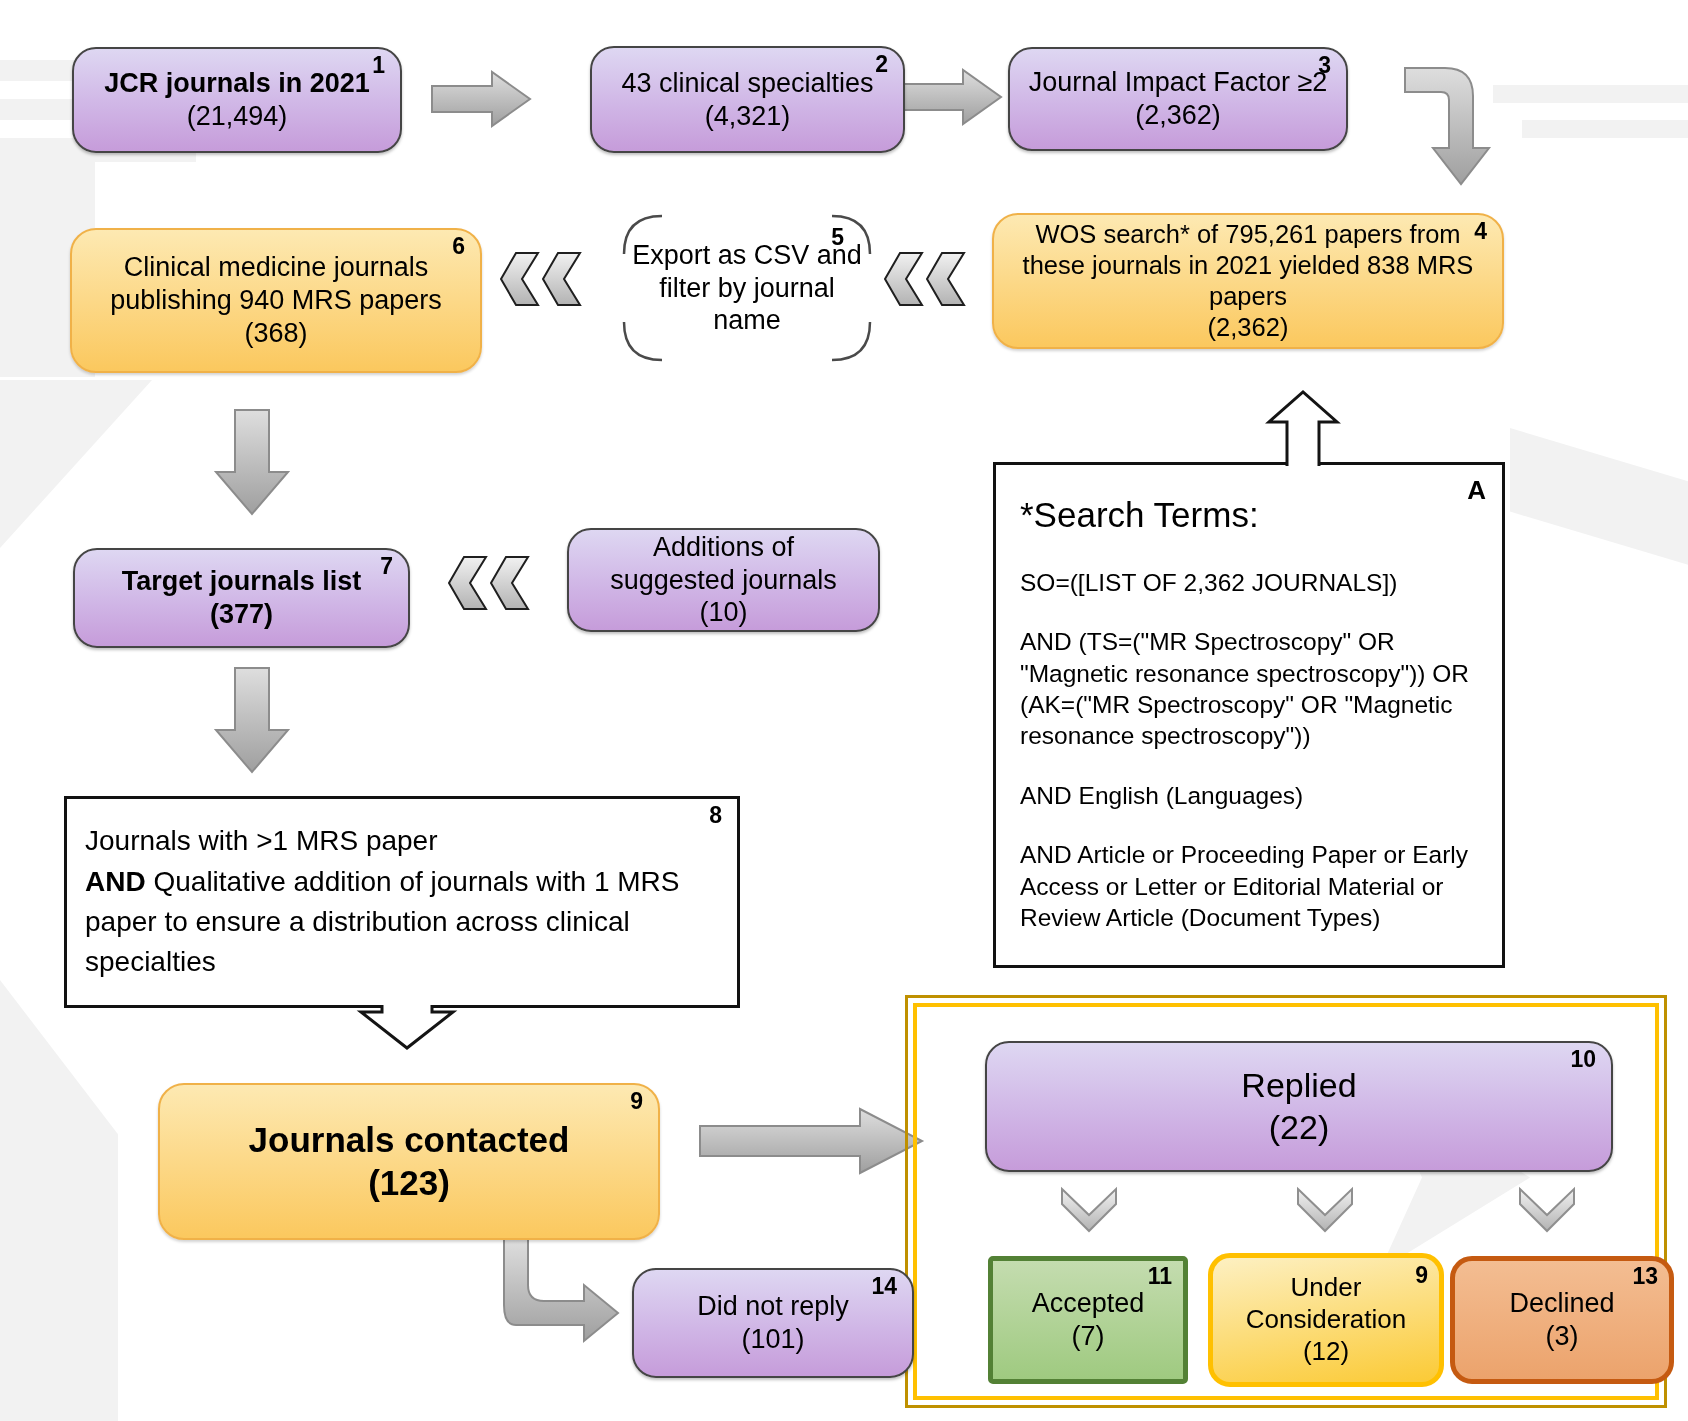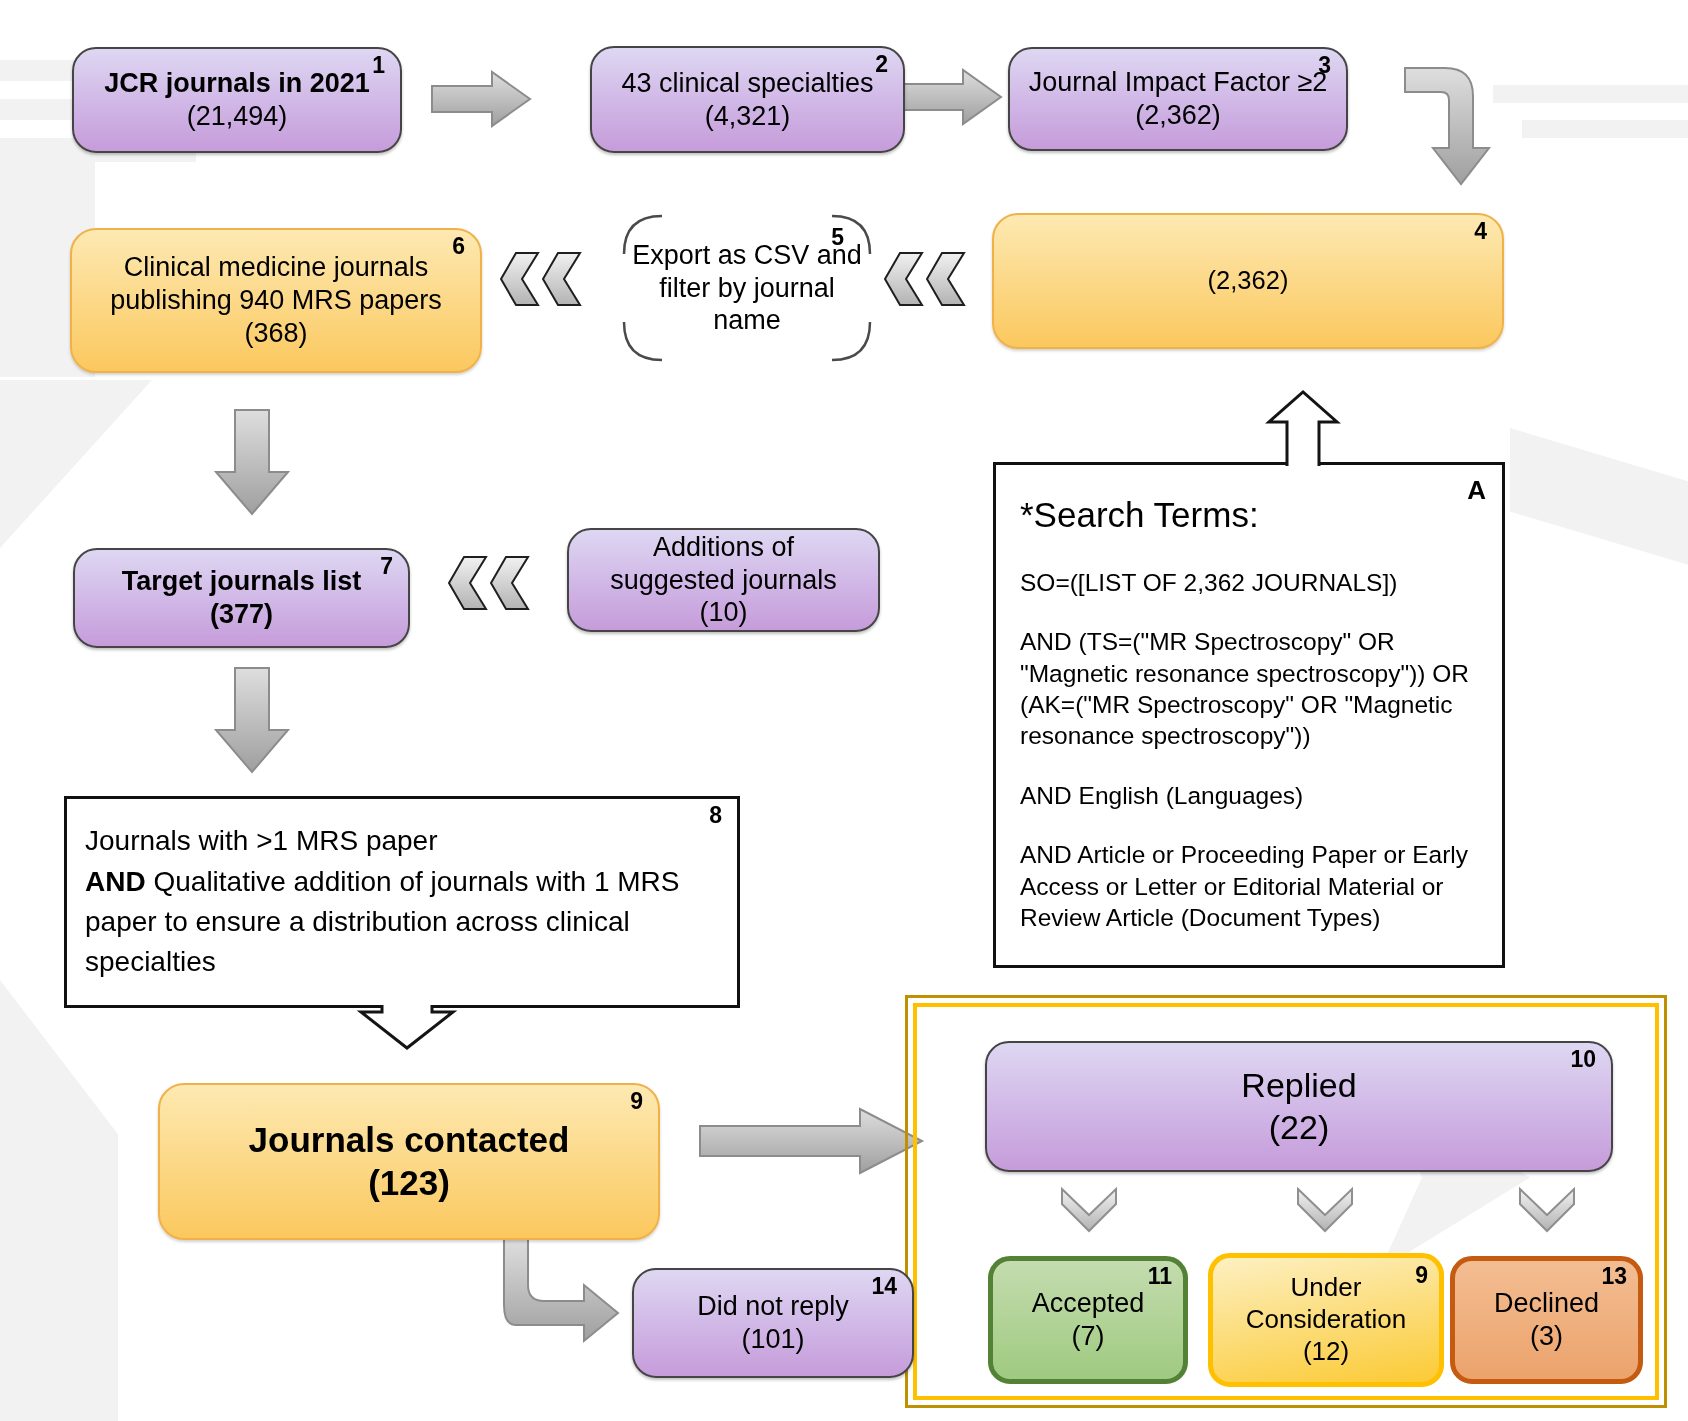--- a/index.html
+++ b/index.html
@@ -96,6 +96,7 @@
 
   <div class="node orangeb" style="left:992px;top:213px;width:512px;height:136px;font-size:25.5px;padding:4px 12px;">
     <span class="num">4</span>
+    <div>WOS search* of 795,261 papers from these journals in 2021 yielded 838 MRS papers</div>
     <div>(2,362)</div>
   </div>
 

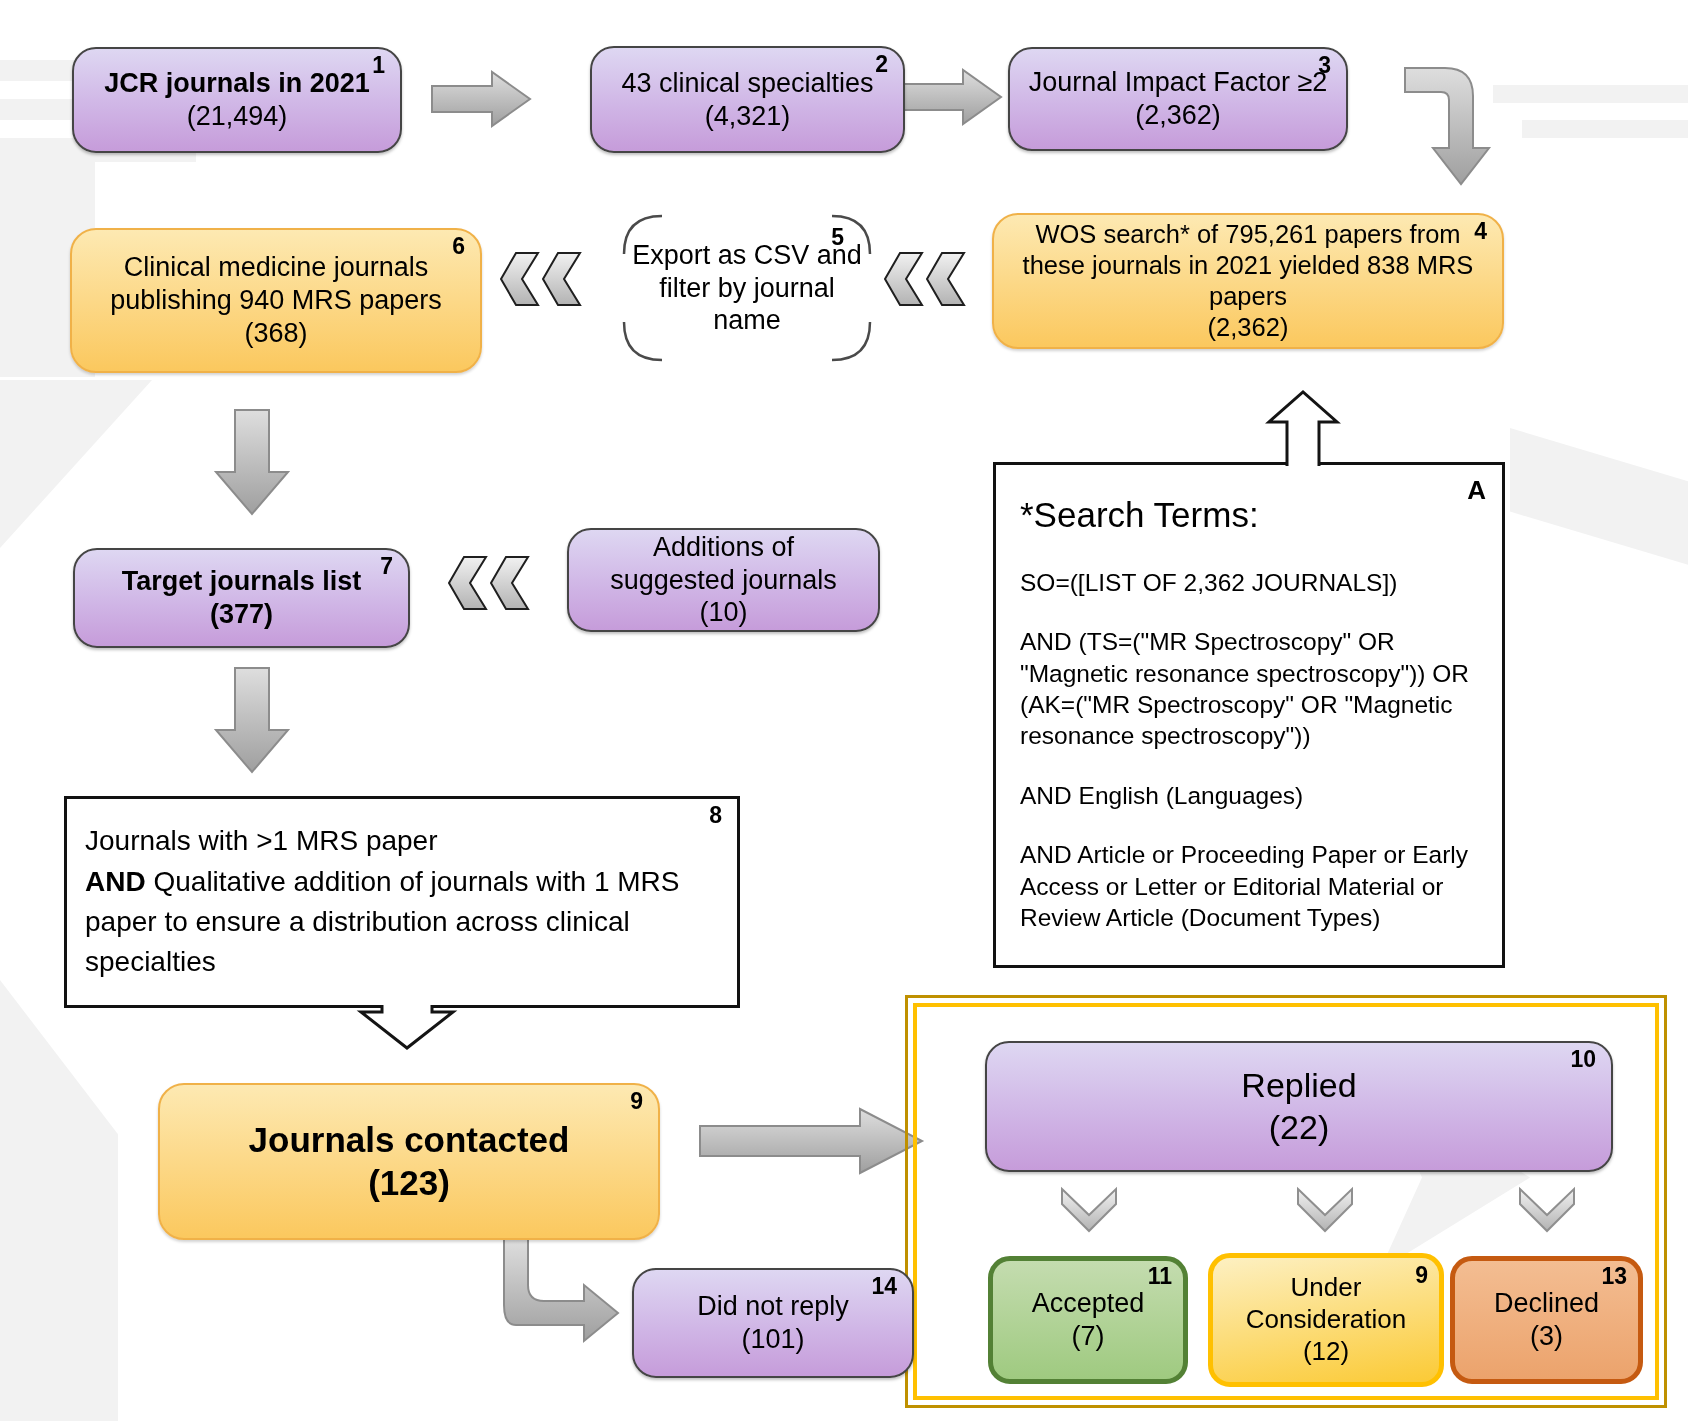--- a/index.html
+++ b/index.html
@@ -14,7 +14,7 @@
   .orangeb{background:linear-gradient(180deg,#fde9b2 0%,#fbc85e 100%);
           border:2px solid #f0b148;border-radius:26px;box-shadow:0 2px 3px rgba(0,0,0,.18);}
   .greenb{background:linear-gradient(180deg,#c4dcaf 0%,#9fca80 100%);
-          border:5px solid #538135;border-radius:22px;}
+          border:5px solid #538135;border-radius:5px;}
   .yellowb{background:linear-gradient(170deg,#fdf0c2 0%,#fbca35 100%);
           border:5px solid #ffc000;border-radius:22px;}
   .declb{background:linear-gradient(180deg,#f3bd92 0%,#eca36c 100%);

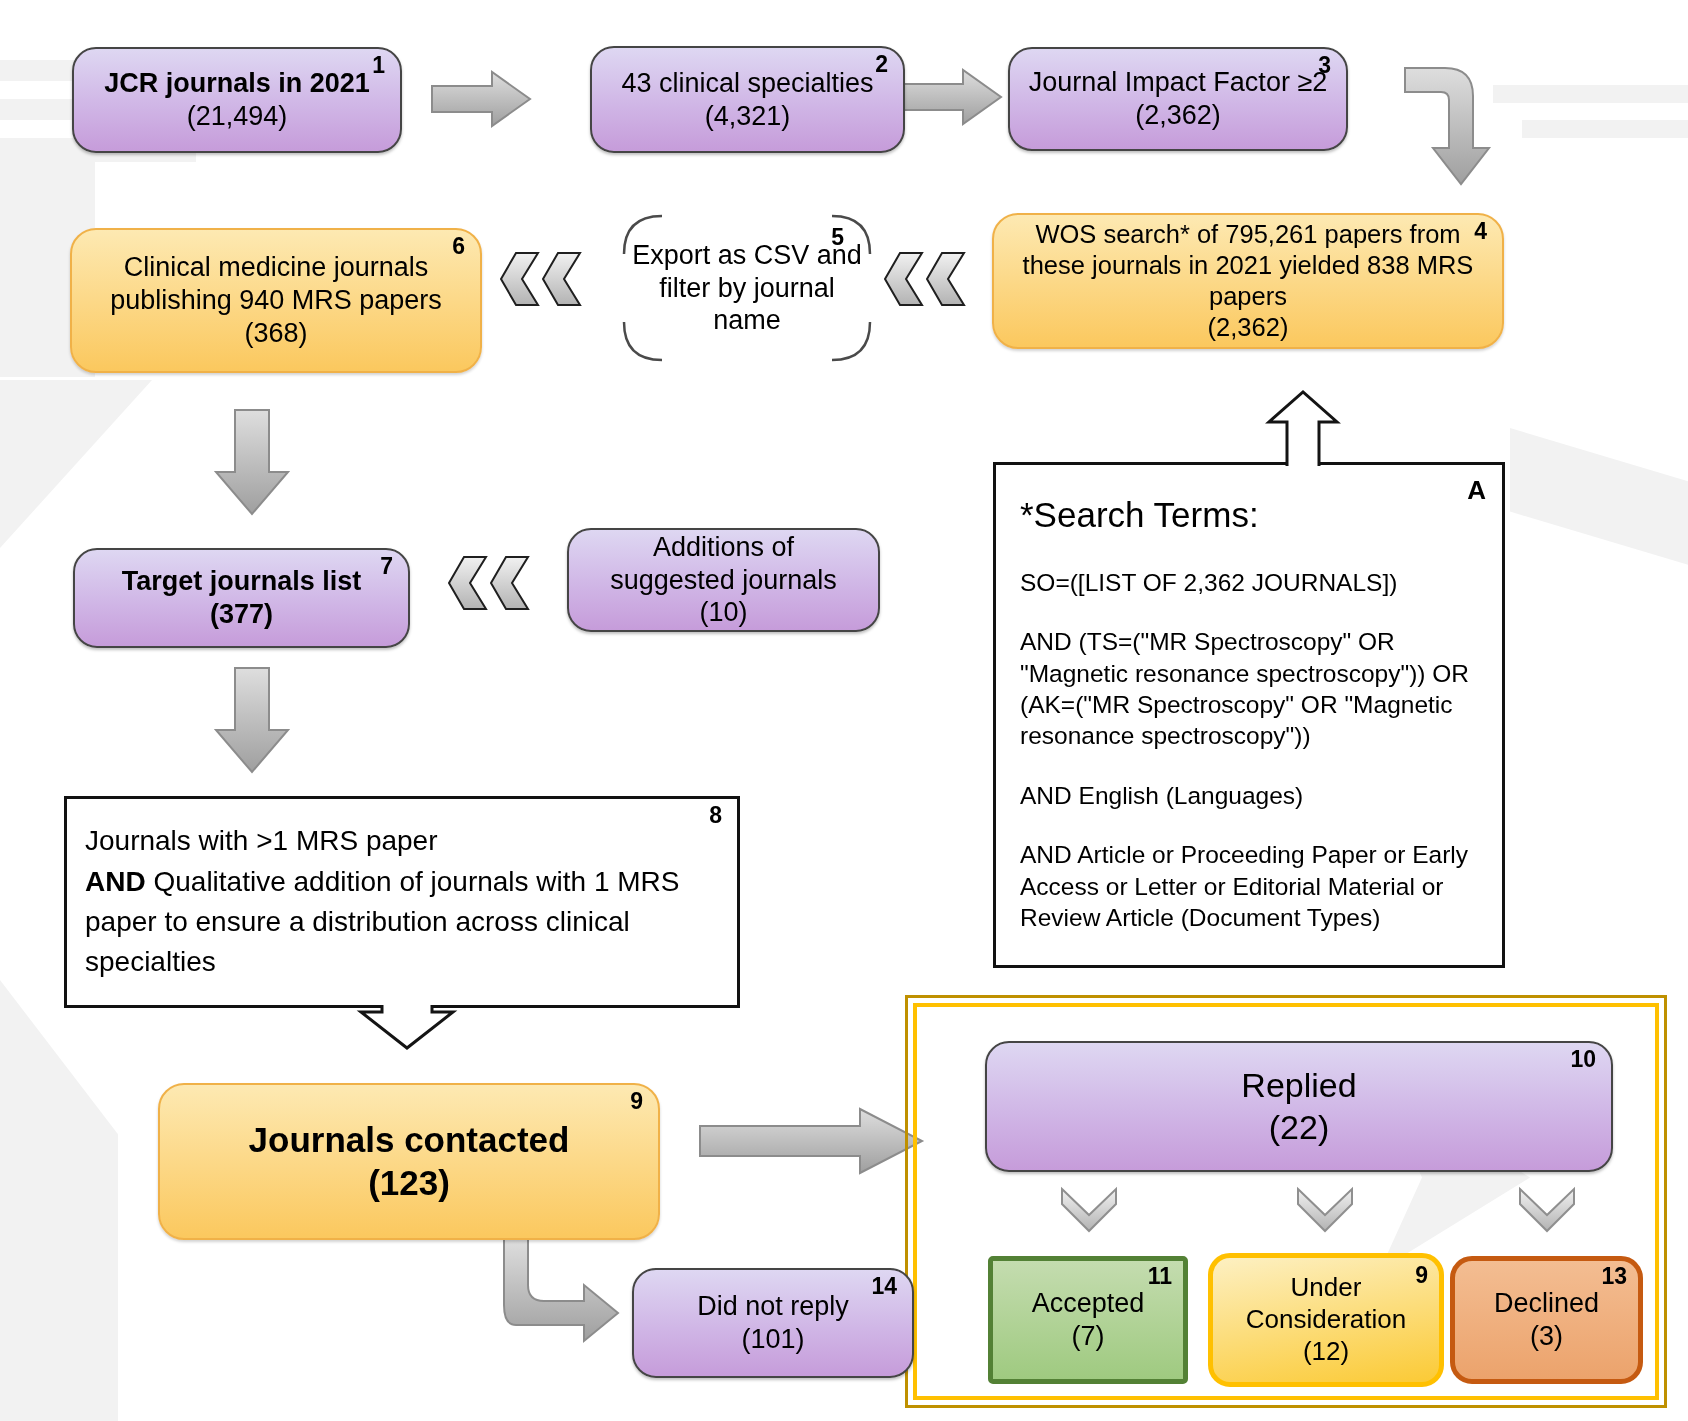--- a/index.html
+++ b/index.html
@@ -224,7 +224,7 @@
     <div>(12)</div>
   </div>
 
-  <div class="node declb" style="left:1450px;top:1256px;width:193px;height:128px;">
+  <div class="node declb" style="left:1450px;top:1256px;width:224px;height:128px;">
     <span class="num" style="right:11px;top:4px;">13</span>
     <div>Declined</div>
     <div>(3)</div>

